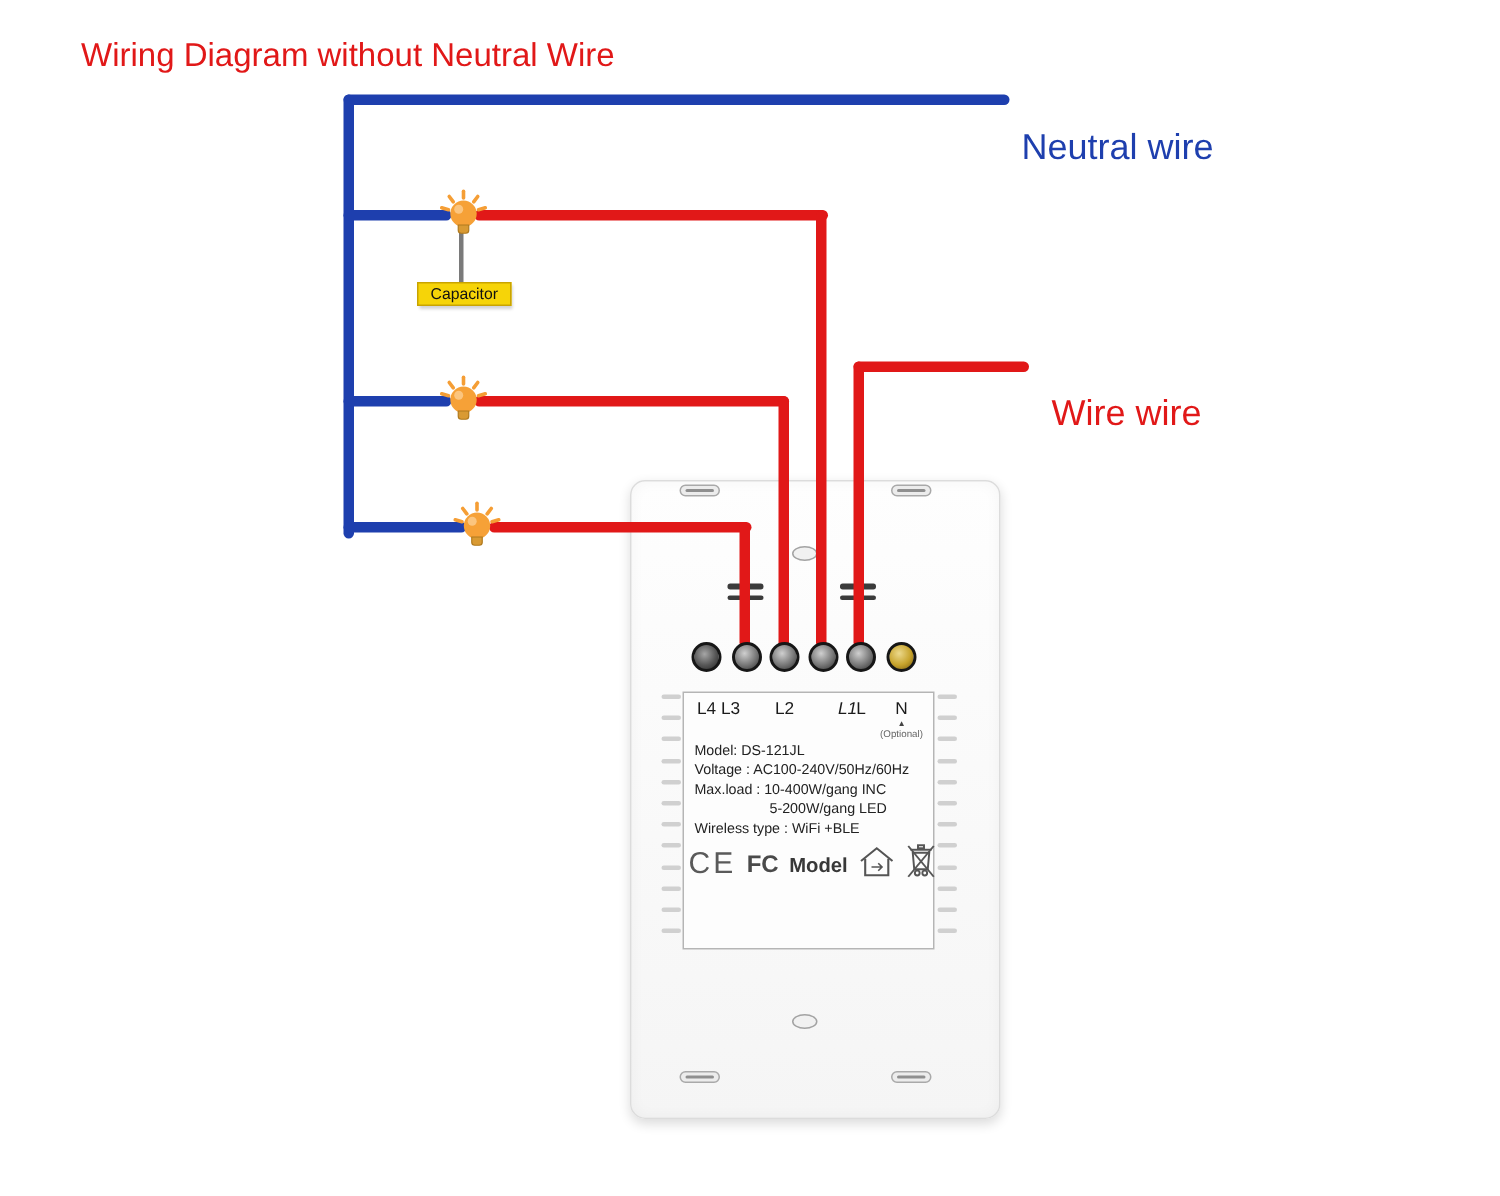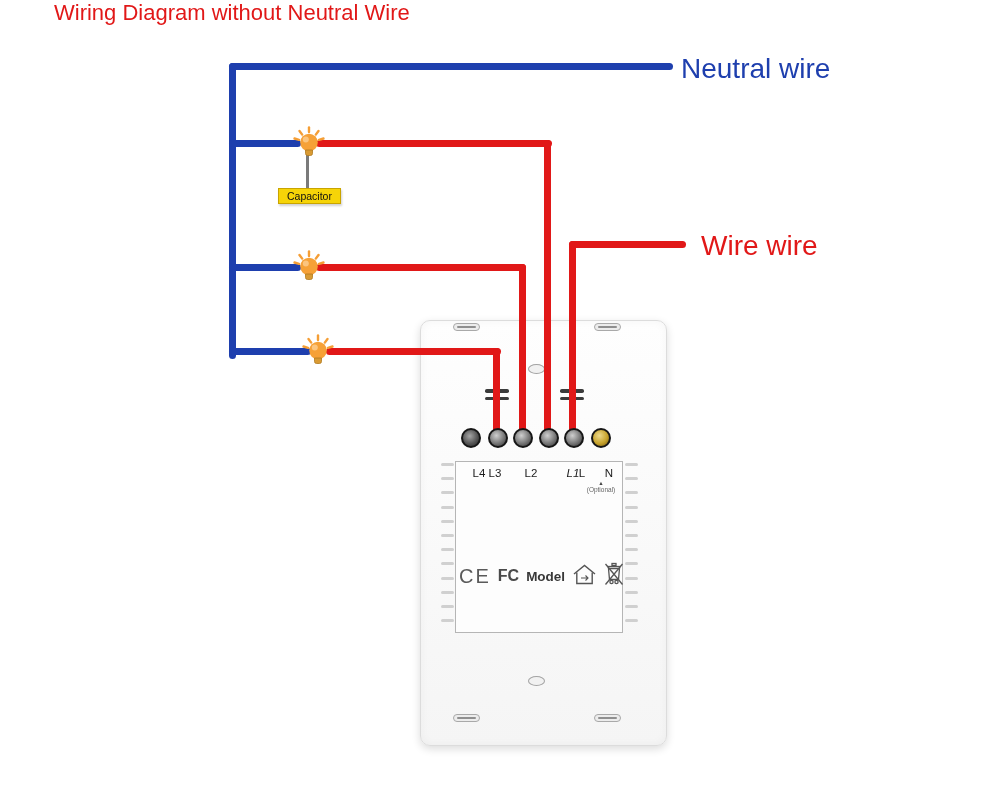--- a/index.html
+++ b/index.html
@@ -6,7 +6,7 @@
   body { font-family:"Liberation Sans", sans-serif; background:#ffffff; }
   .stage { position:relative; width:1000px; height:797px; background:#ffffff; overflow:hidden; }
 
-  .title { position:absolute; left:54px; top:0; font-size:22px; color:var(--title-red,#e11818); z-index:2; }
+  .title { position:absolute; left:54px; top:24px; font-size:22px; color:var(--title-red,#e11818); z-index:2; }
 
   .wire { position:absolute; border-radius:3.5px; z-index:3; }
   .wire.blue { background:var(--wire-blue,#1e3fae); }

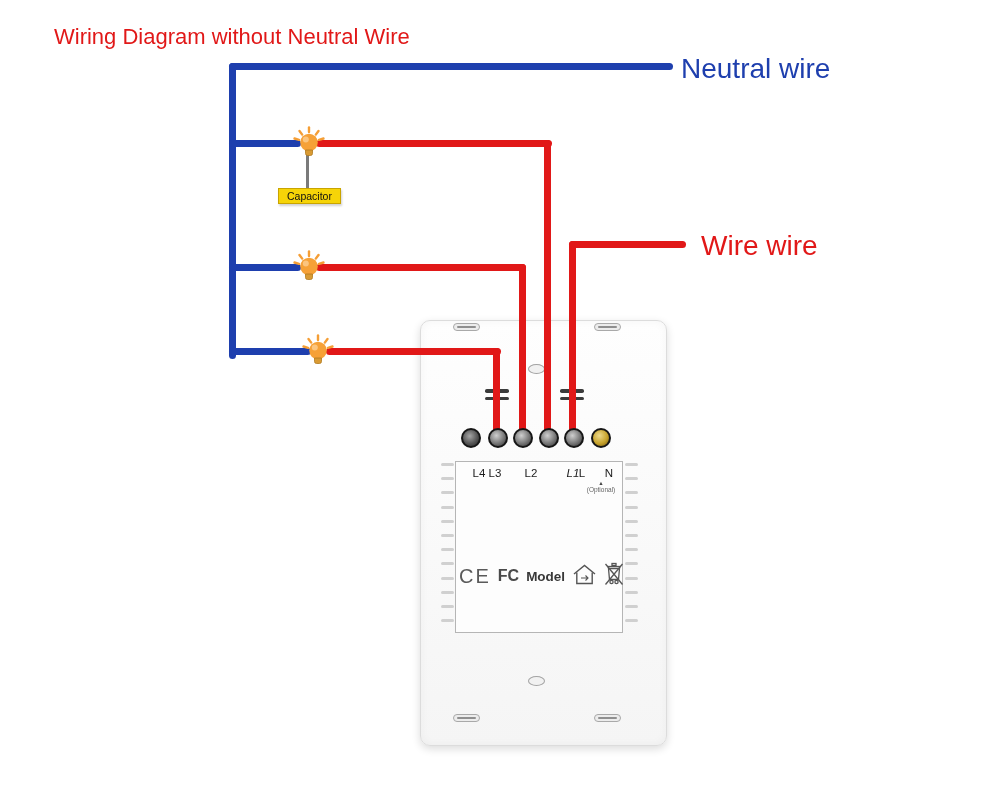--- a/index.html
+++ b/index.html
@@ -12,7 +12,7 @@
   .wire.blue { background:var(--wire-blue,#1e3fae); }
   .wire.red  { background:var(--wire-red,#e11818); }
 
-  .wire-label { position:absolute; font-size:28px; z-index:2; white-space:nowrap; }
+  .wire-label { position:absolute; font-size:24px; z-index:2; white-space:nowrap;margin-top:32px; }
   .wire-label.blue-text { color:var(--wire-blue,#1e3fae); }
   .wire-label.red-text  { color:var(--wire-red,#e11818); }
 

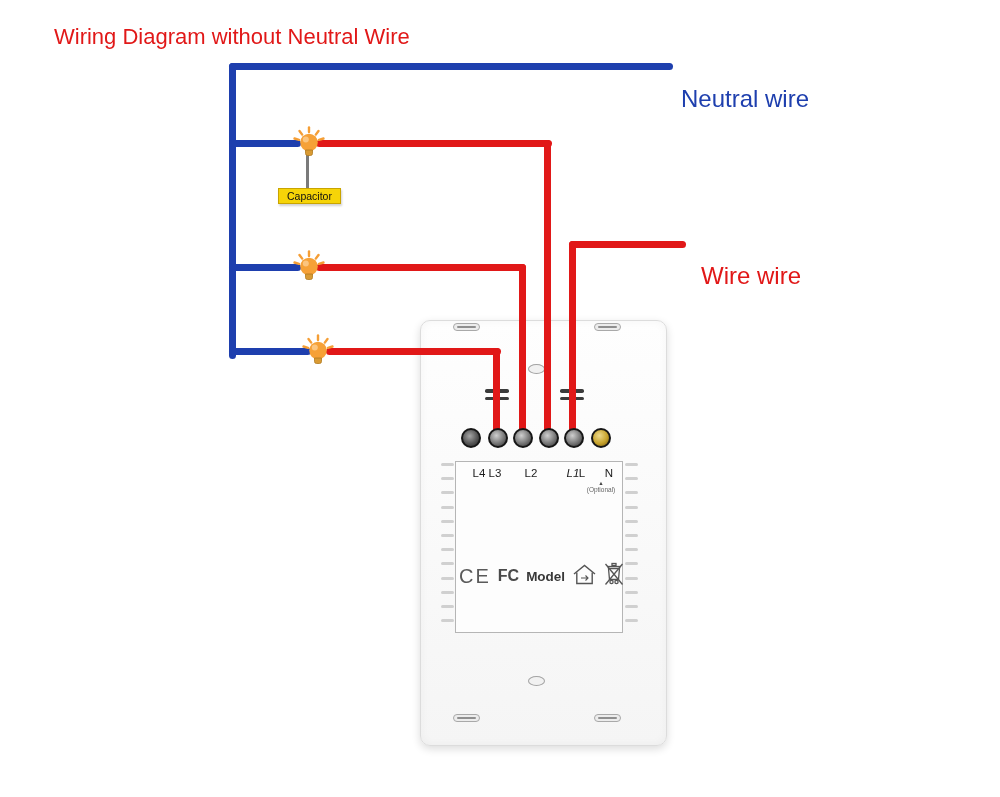--- a/index.html
+++ b/index.html
@@ -45,7 +45,7 @@
 
   .panel { position:absolute; left:34px; top:140px; width:168px; height:172px; border:1px solid #b5b5b5; background:#fdfdfd; }
 
-  .term-label { position:absolute; top:146px; transform:translateX(-50%); font-size:11.5px; color:#1b1b1b; z-index:2; white-space:nowrap;padding-left:16px; }
+  .term-label { position:absolute; top:146px; transform:translateX(-50%); font-size:11.5px; color:#1b1b1b; z-index:2; white-space:nowrap; }
   .opt-arrow { position:absolute; top:159px; left:180px; transform:translateX(-50%); font-size:5.5px; color:#444; z-index:2; }
   .opt-note  { position:absolute; top:165px; left:180px; transform:translateX(-50%); font-size:6.5px; color:#666; z-index:2; white-space:nowrap; }
 

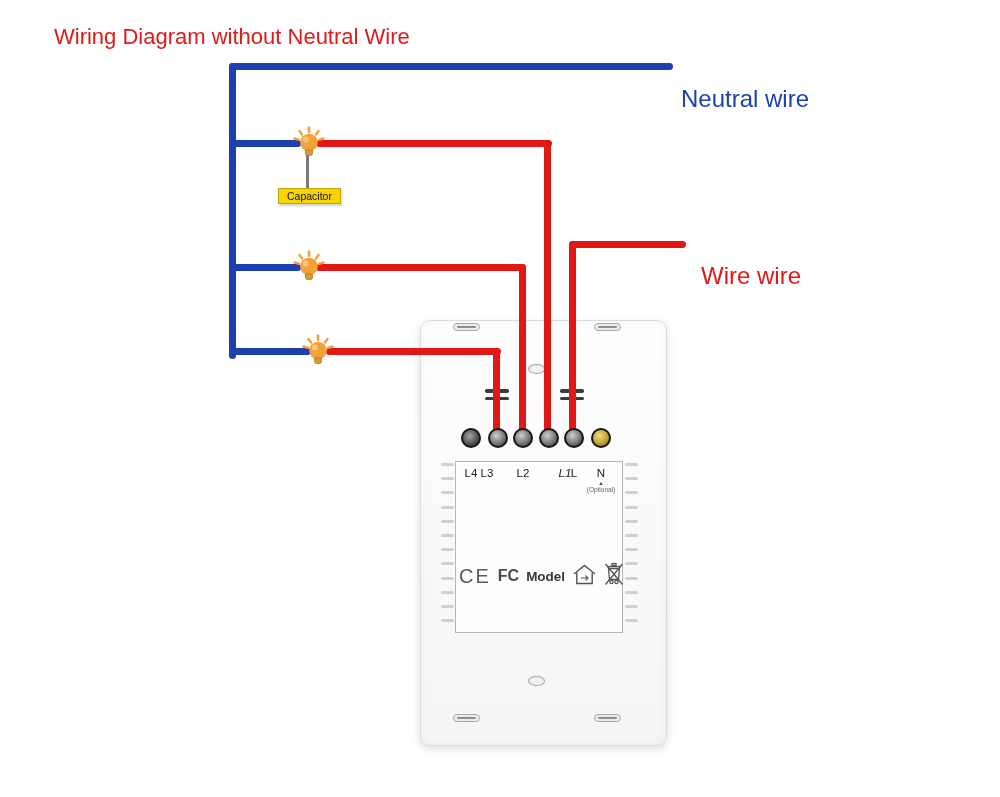--- a/index.html
+++ b/index.html
@@ -103,6 +103,13 @@
     <span class="opt-arrow">▲</span>
     <span class="opt-note">(Optional)</span>
 
+    <div class="specs">
+      <div>Model: DS-121JL</div>
+      <div>Voltage : AC100-240V/50Hz/60Hz</div>
+      <div>Max.load : 10-400W/gang INC</div>
+      <div class="indent">5-200W/gang LED</div>
+      <div>Wireless type : WiFi +BLE</div>
+    </div>
 
     <div class="certs">
       <span class="ce">CE</span>

